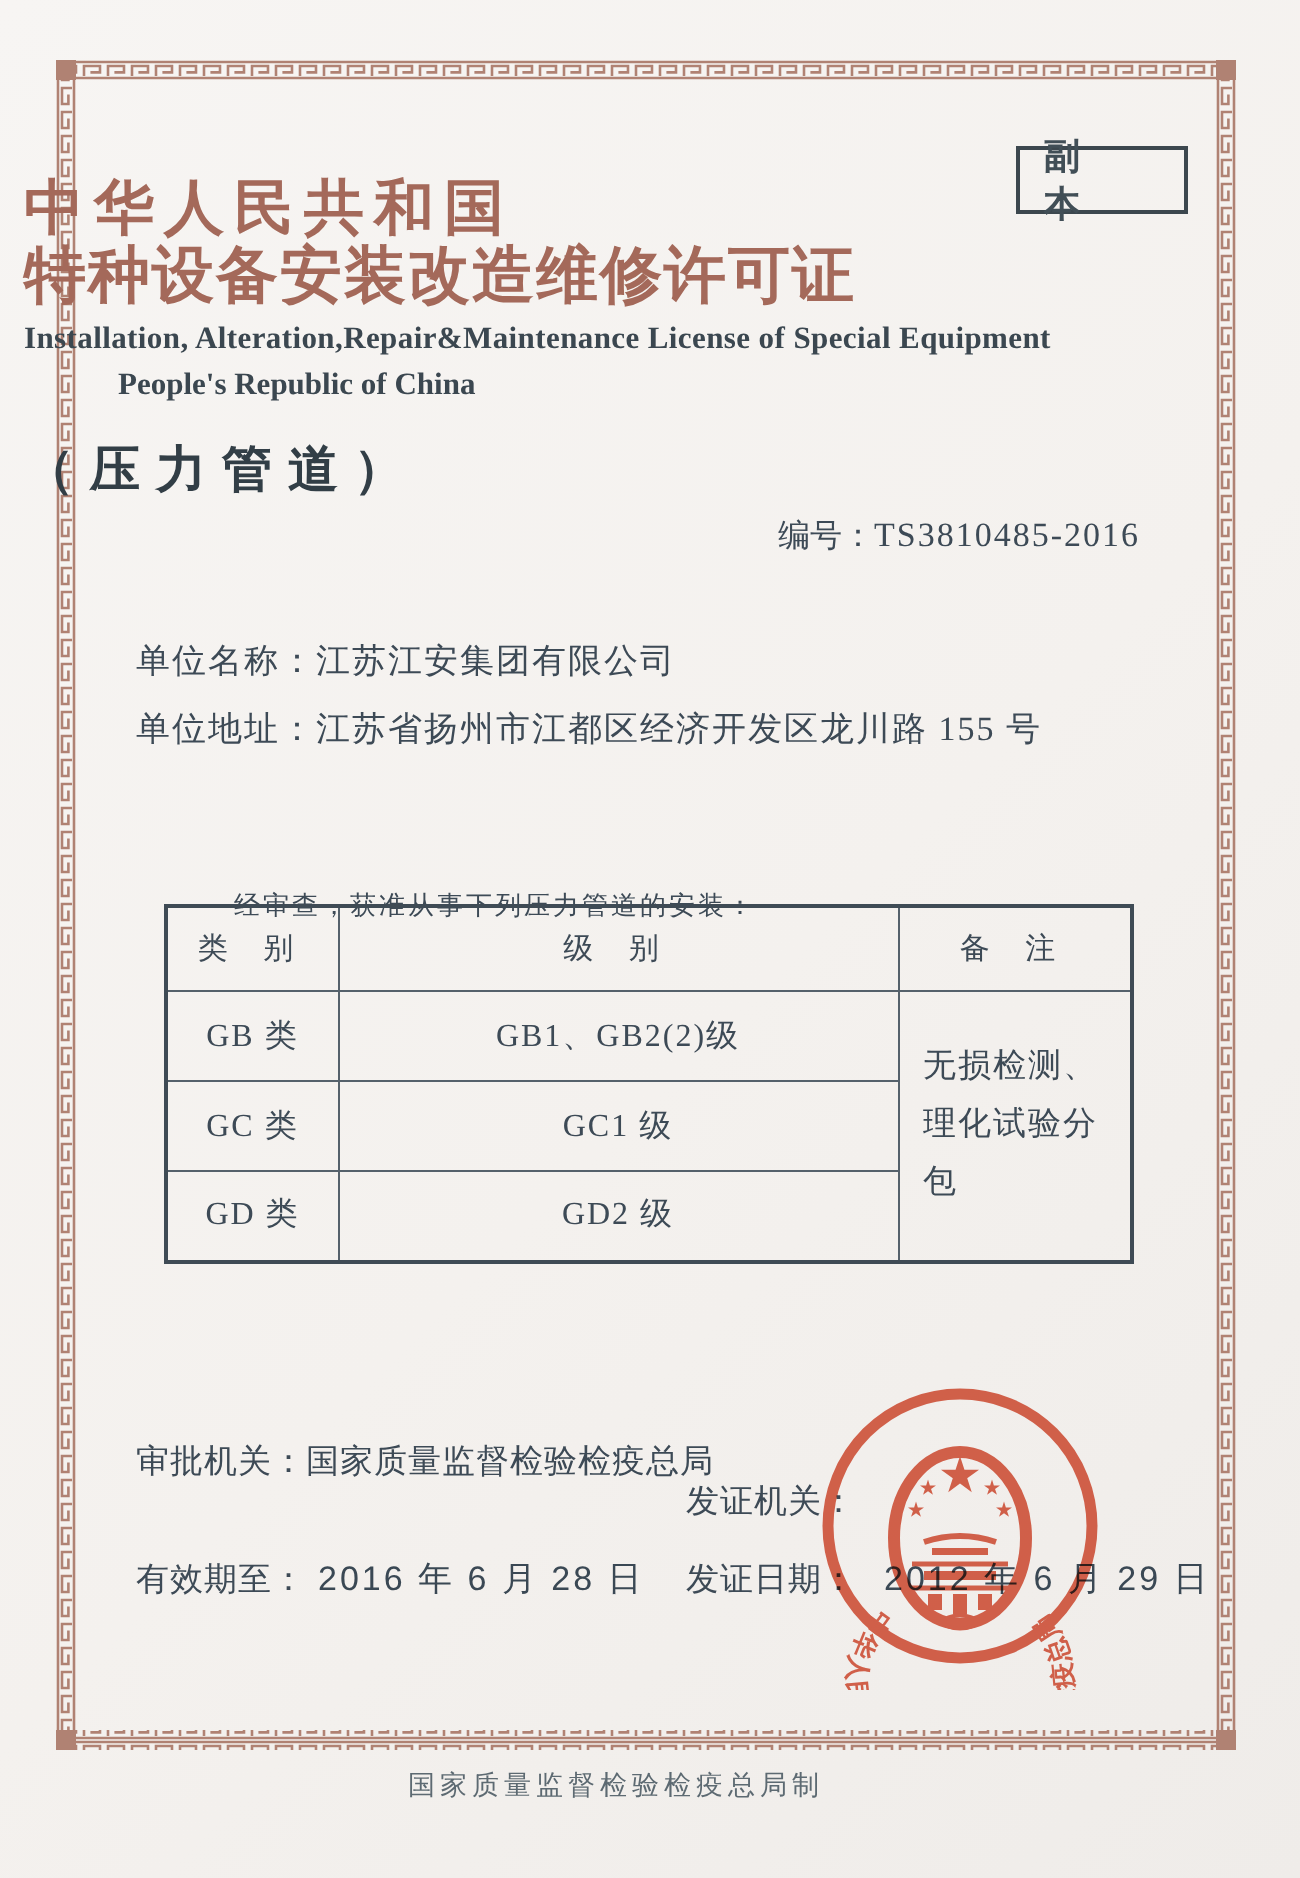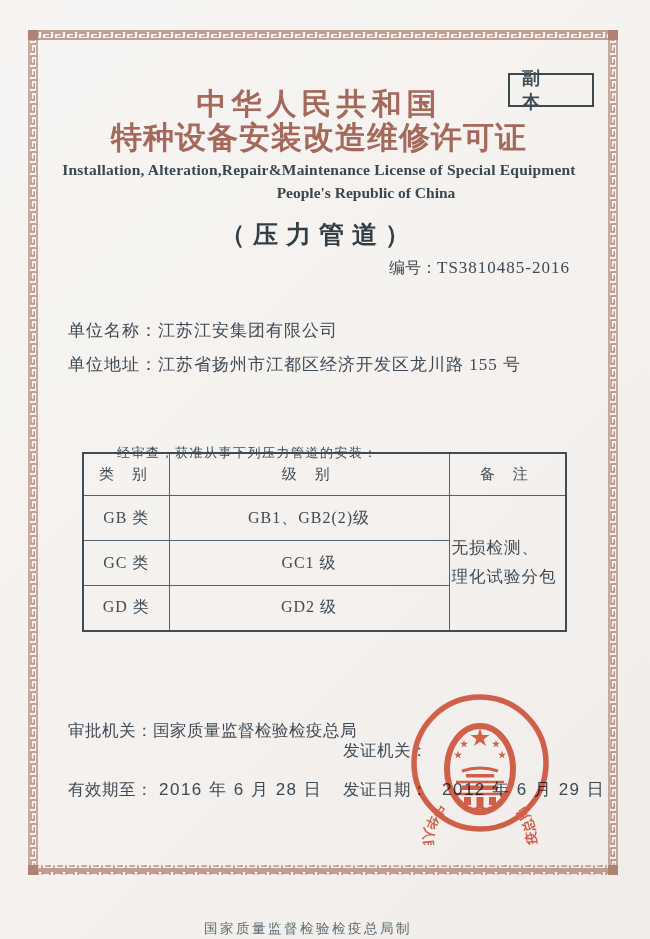--- a/index.html
+++ b/index.html
@@ -24,7 +24,7 @@
     font-family:"Liberation Serif", serif;
     margin-top:20px;
   }
-  .center-line{position:absolute;left:24px;width:590px;text-align:center;}
+  .center-line{position:absolute;left:12px;width:590px;}
   #title-cn-1{top:84px;font-size:30px;font-weight:bold;color:#a4695a;letter-spacing:5px;}
   #title-cn-2{top:117px;font-size:31px;font-weight:bold;color:#a4695a;letter-spacing:1px;}
   #title-en-1{top:161px;font-size:15.5px;font-weight:bold;color:#3b4750;letter-spacing:0.2px;}

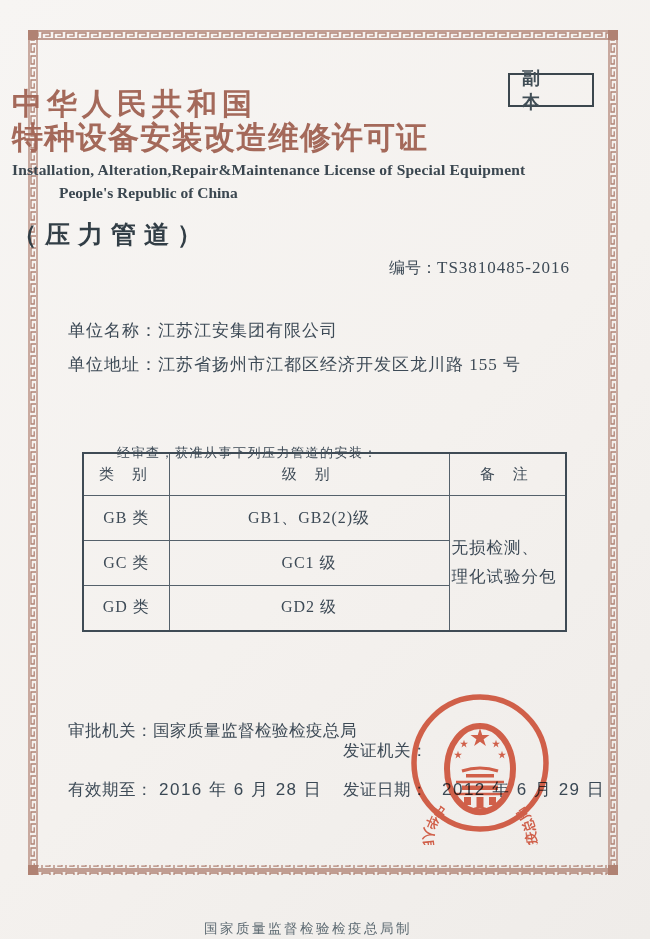--- a/index.html
+++ b/index.html
@@ -49,7 +49,7 @@
   #scope-table td{border:1px solid #55616b;text-align:center;font-size:16px;letter-spacing:1px;}
   #scope-table tr.hdr td{height:39px;font-size:15px;letter-spacing:7px;}
   #scope-table td.remark-cell{
-    text-align:left;padding-left:2px;font-size:16.5px;line-height:1.75;letter-spacing:1px;
+    text-align:left;padding-left:12px;font-size:16.5px;line-height:1.75;letter-spacing:1px;
   }
   .row-h{height:45px;margin-left:36px;}
   

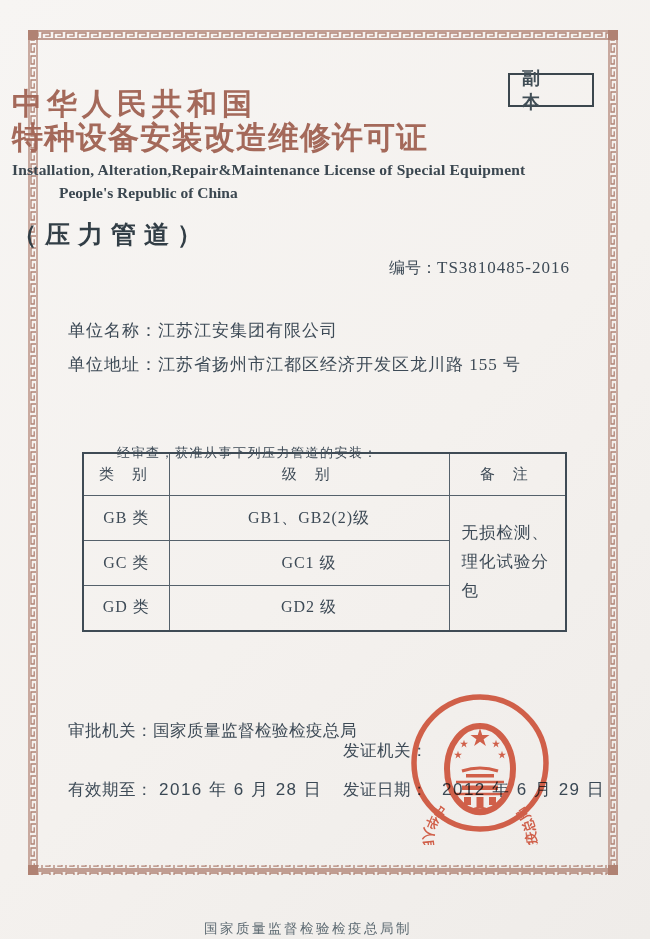--- a/index.html
+++ b/index.html
@@ -68,7 +68,7 @@
         mix-blend-mode:multiply;opacity:0.9;}
   
   #footer-made-by{
-    position:absolute;left:28px;top:920px;width:560px;text-align:center;
+    position:absolute;left:28px;top:884px;width:560px;text-align:center;
     font-size:13.5px;color:#5d6a72;letter-spacing:2.5px;
   }
 </style>

